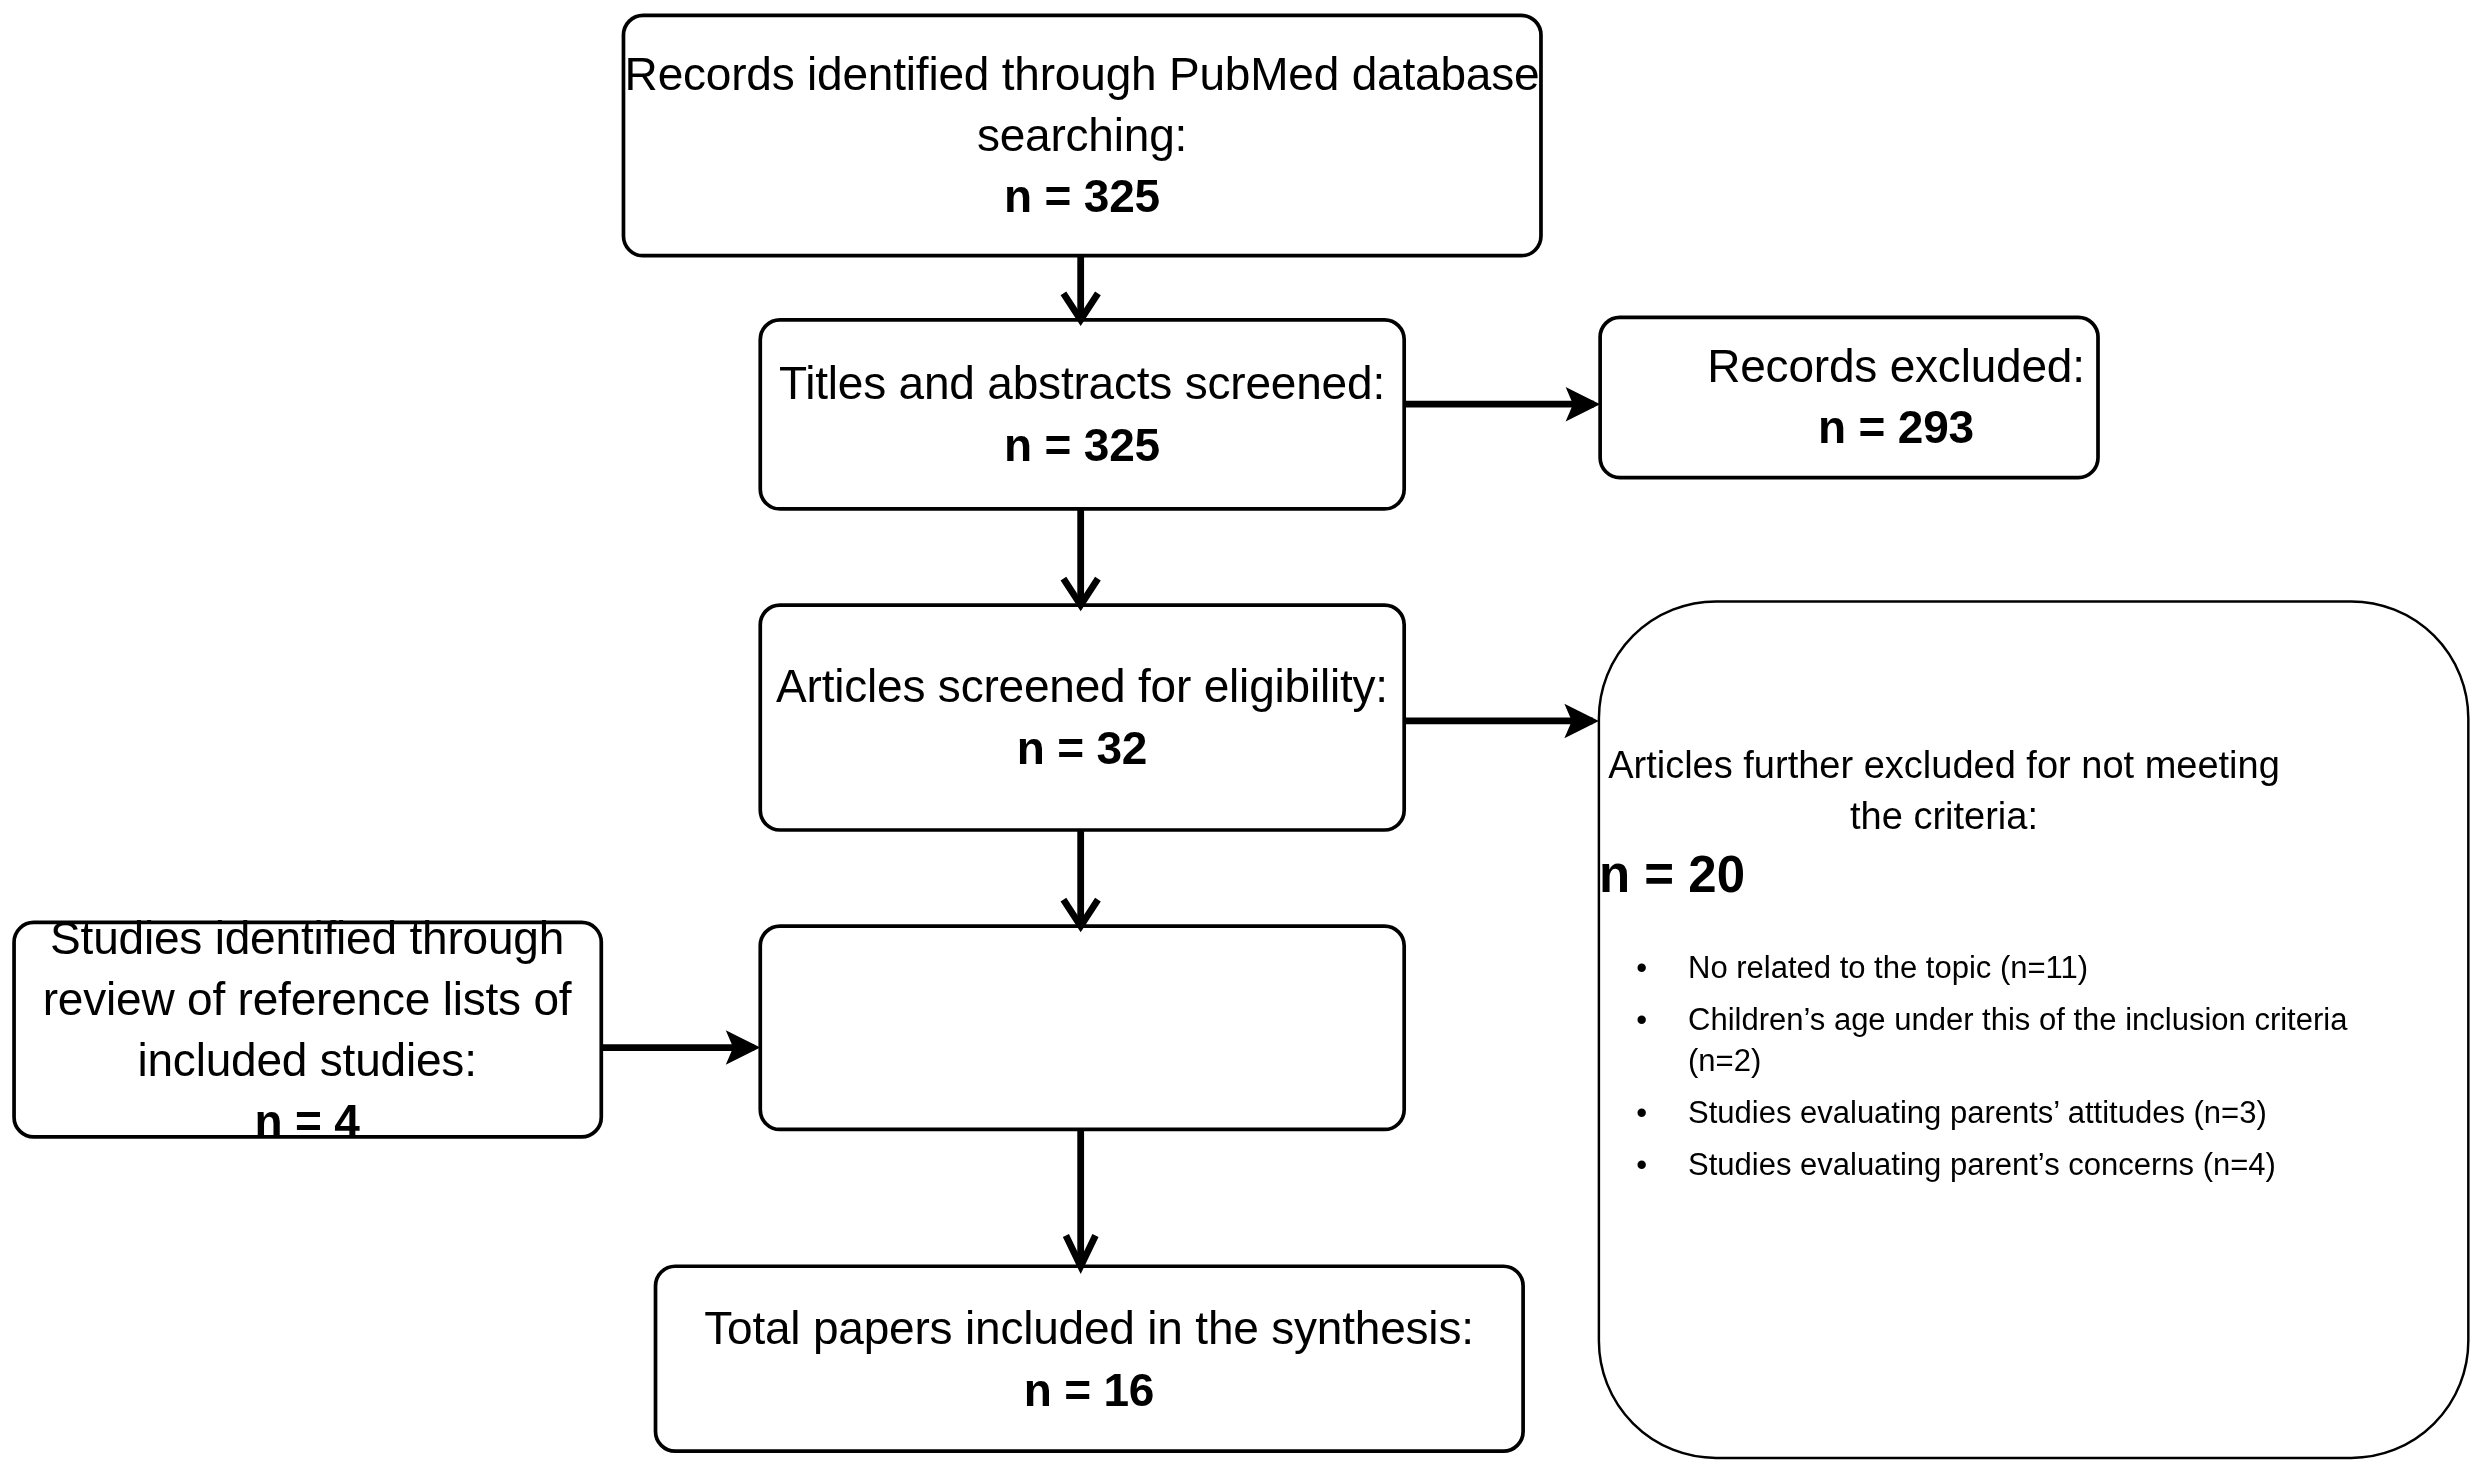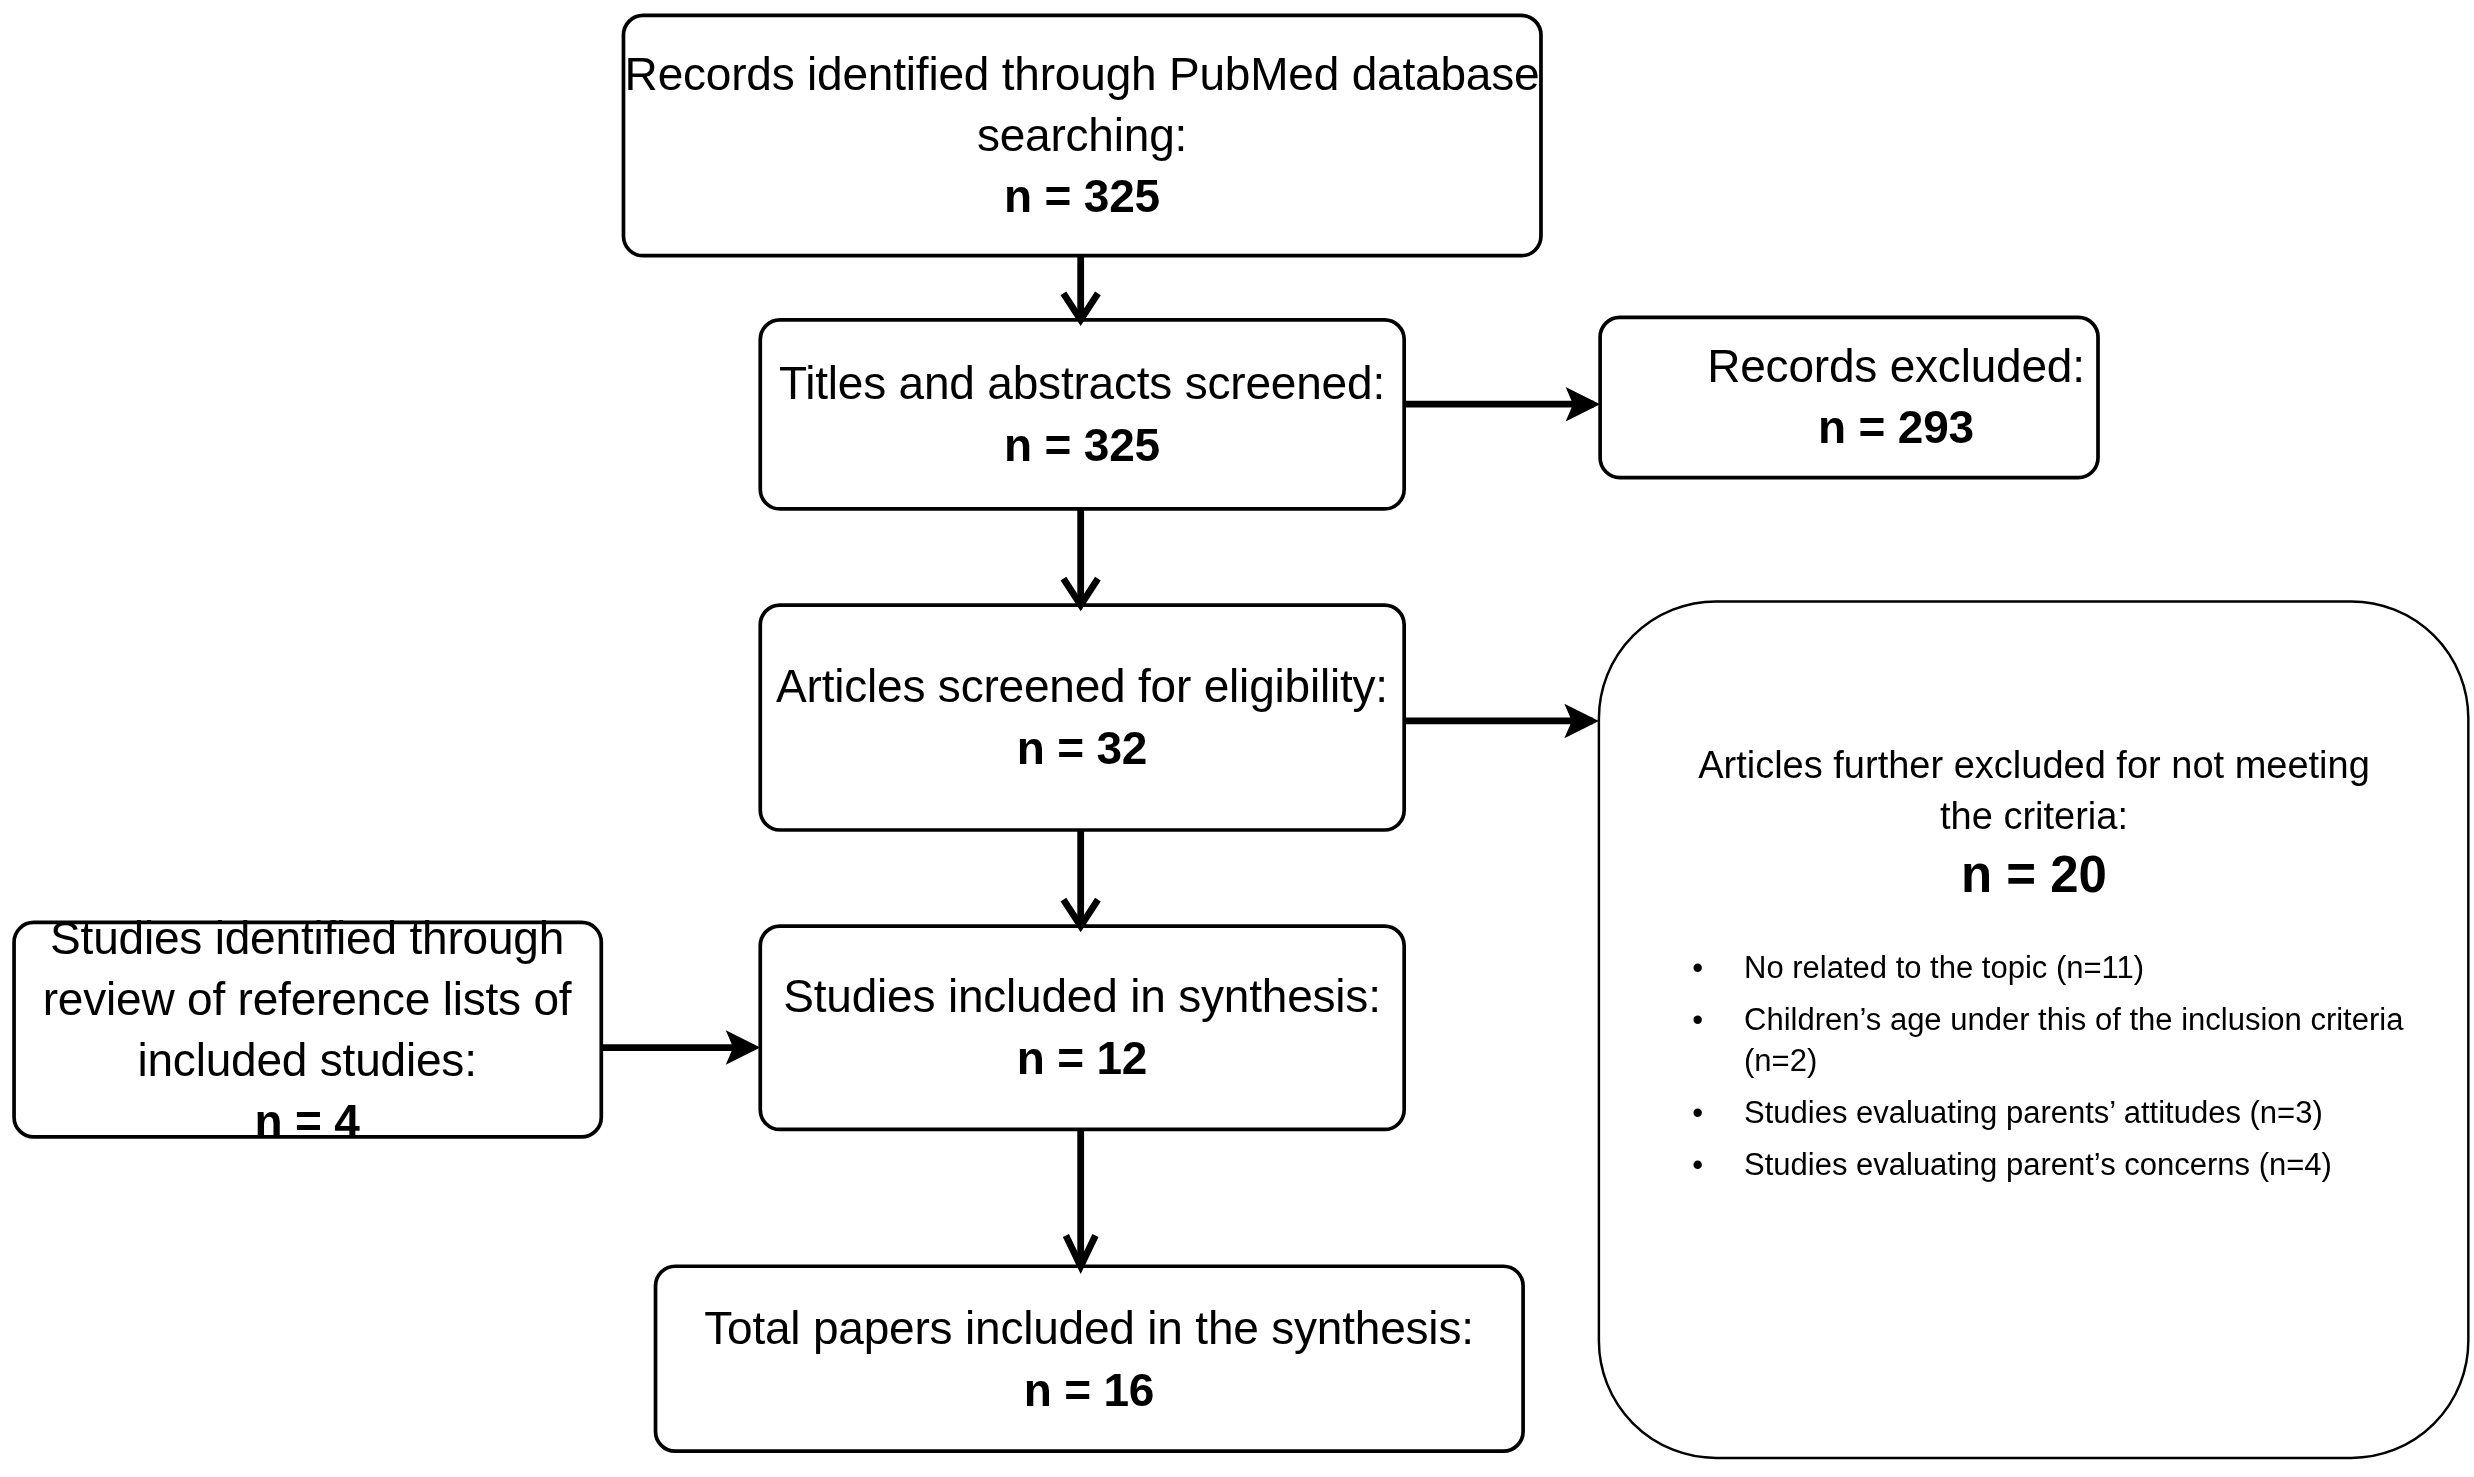--- a/index.html
+++ b/index.html
@@ -81,7 +81,7 @@
     box-sizing: border-box;
     display: flex;
     flex-direction: column;
-    align-items: center;
+    align-items: flex-start;
     justify-content: flex-start;
     padding-top: 138px;
     color: #000000;

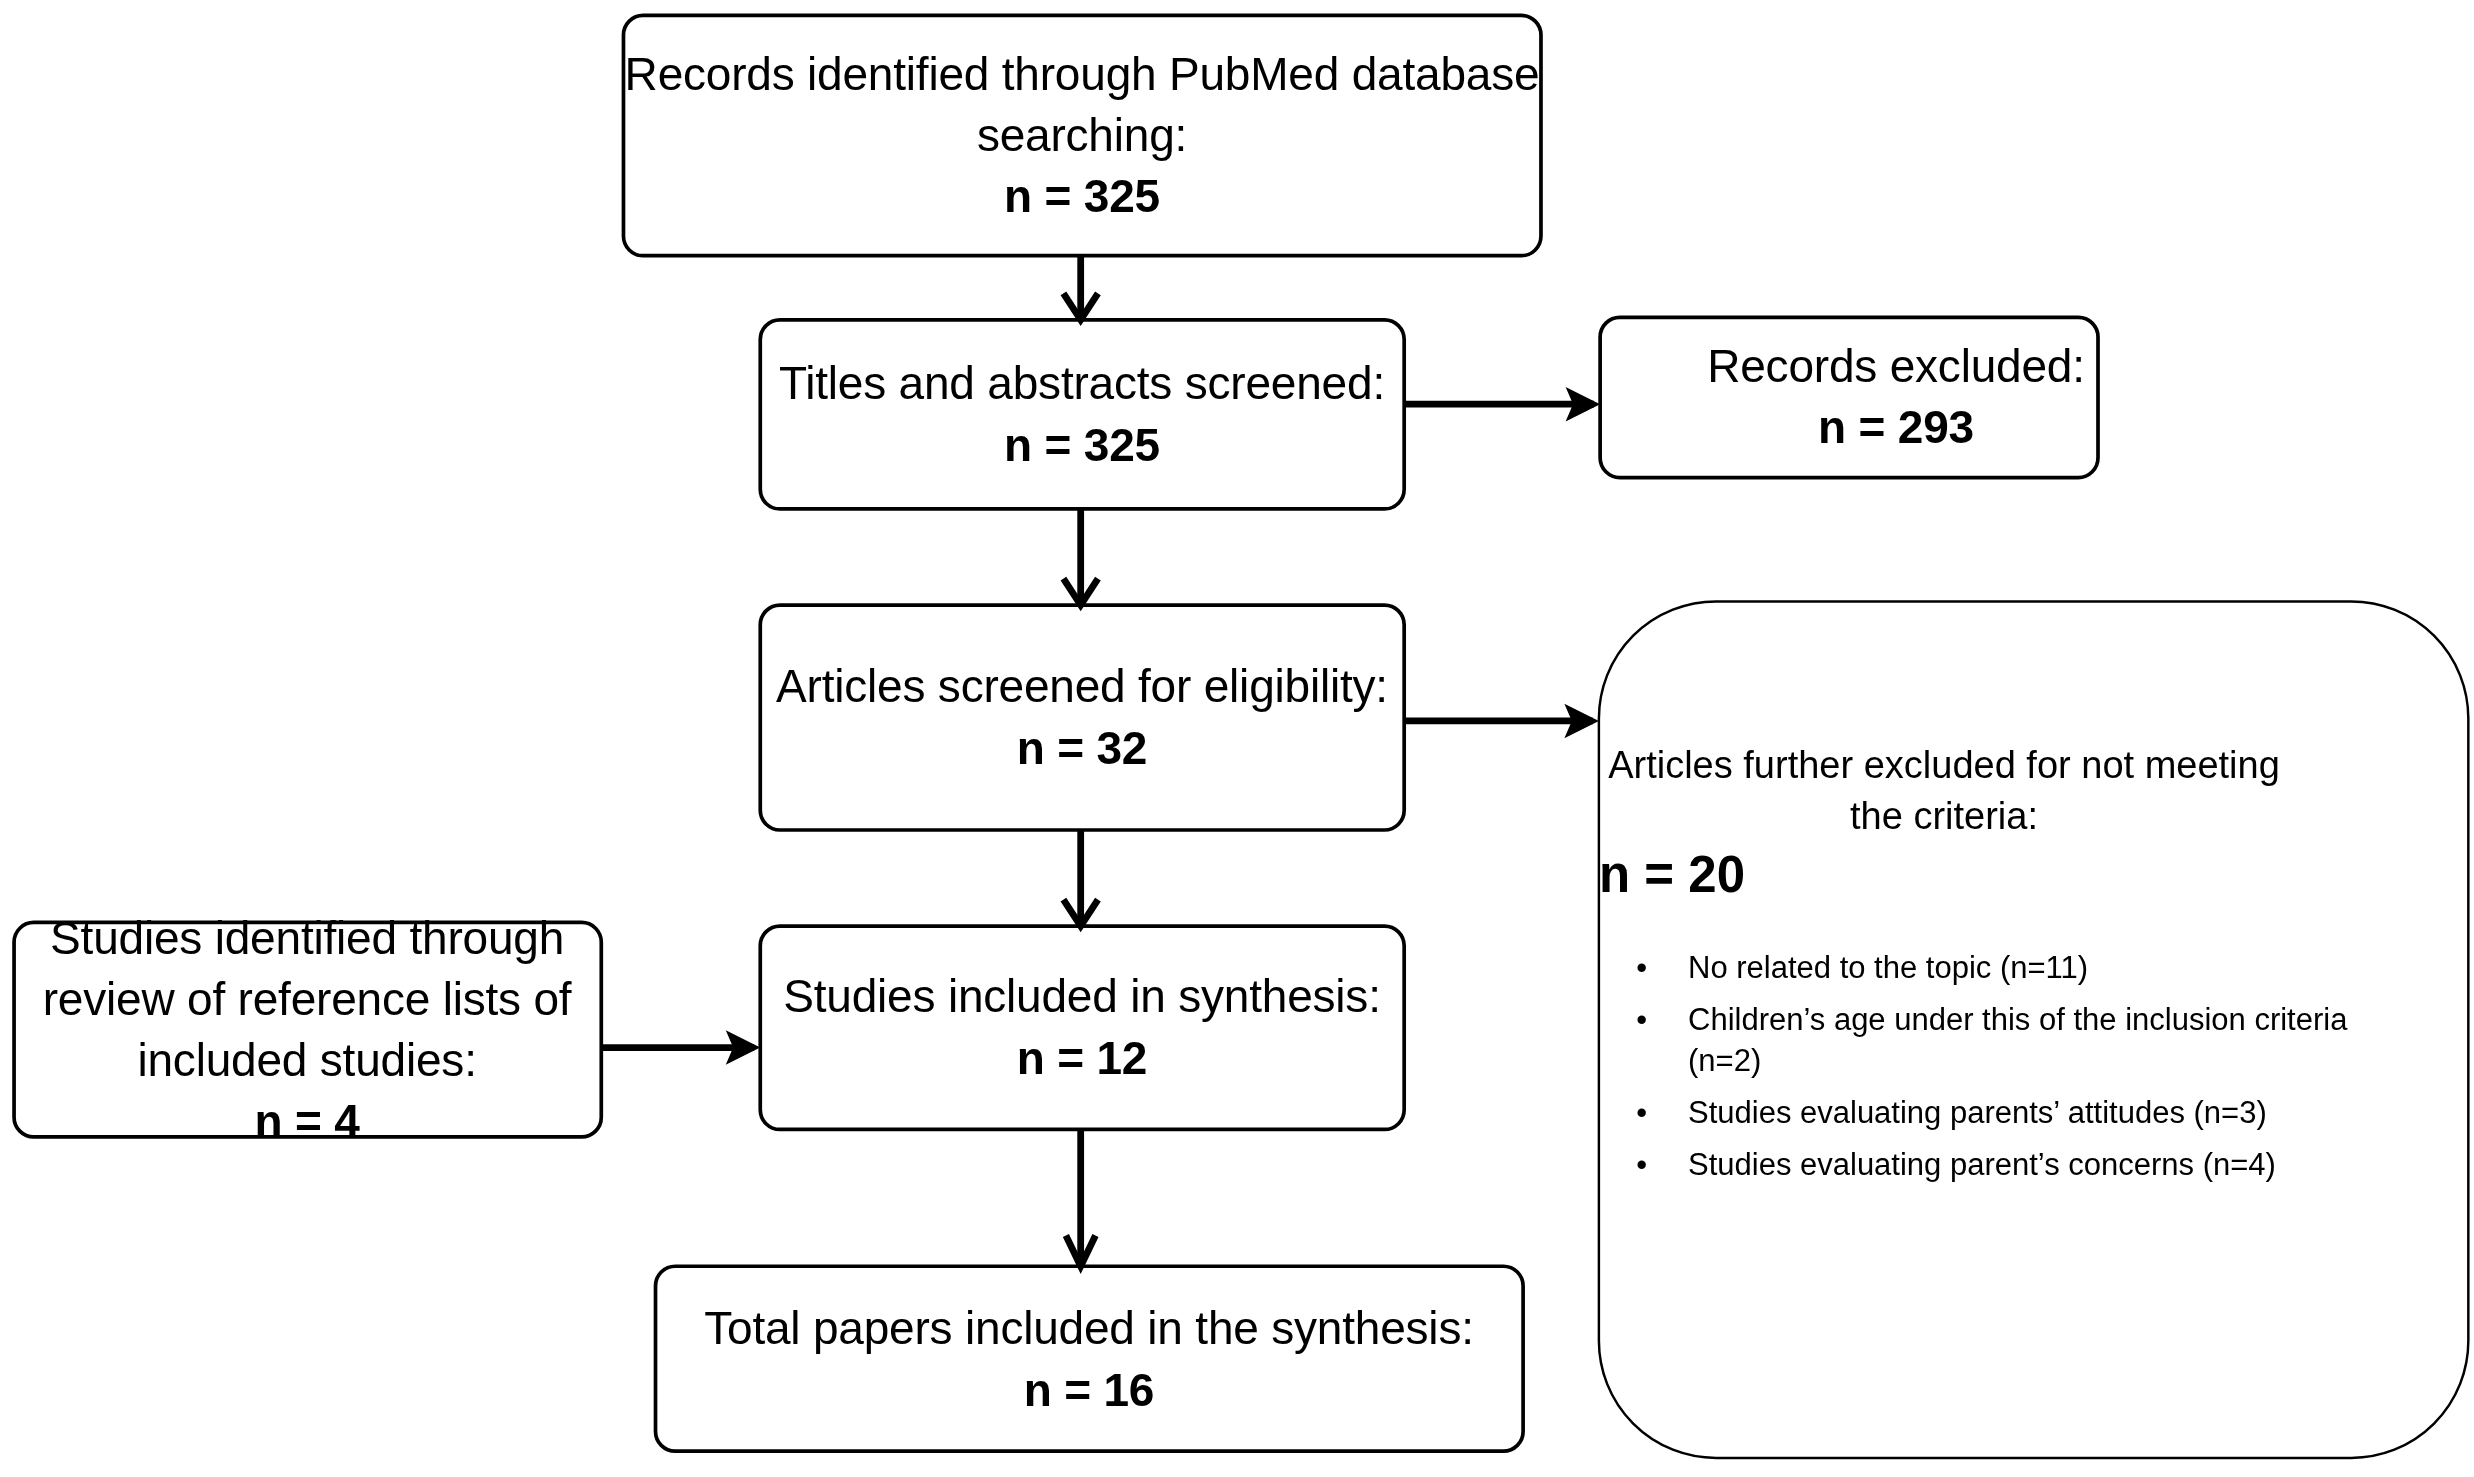--- a/index.html
+++ b/index.html
@@ -195,10 +195,6 @@
     <span class="count-line">n = 4</span>
   </div>
 
-  <div class="node-text" style="left:760px; top:926px; width:644px; height:203px;">
-    <span class="label-line">Studies included in synthesis:</span>
-    <span class="count-line">n = 12</span>
-  </div>
 
   <div class="node-text" style="left:655px; top:1267px; width:868px; height:185px;">
     <span class="label-line">Total papers included in the synthesis:</span>

